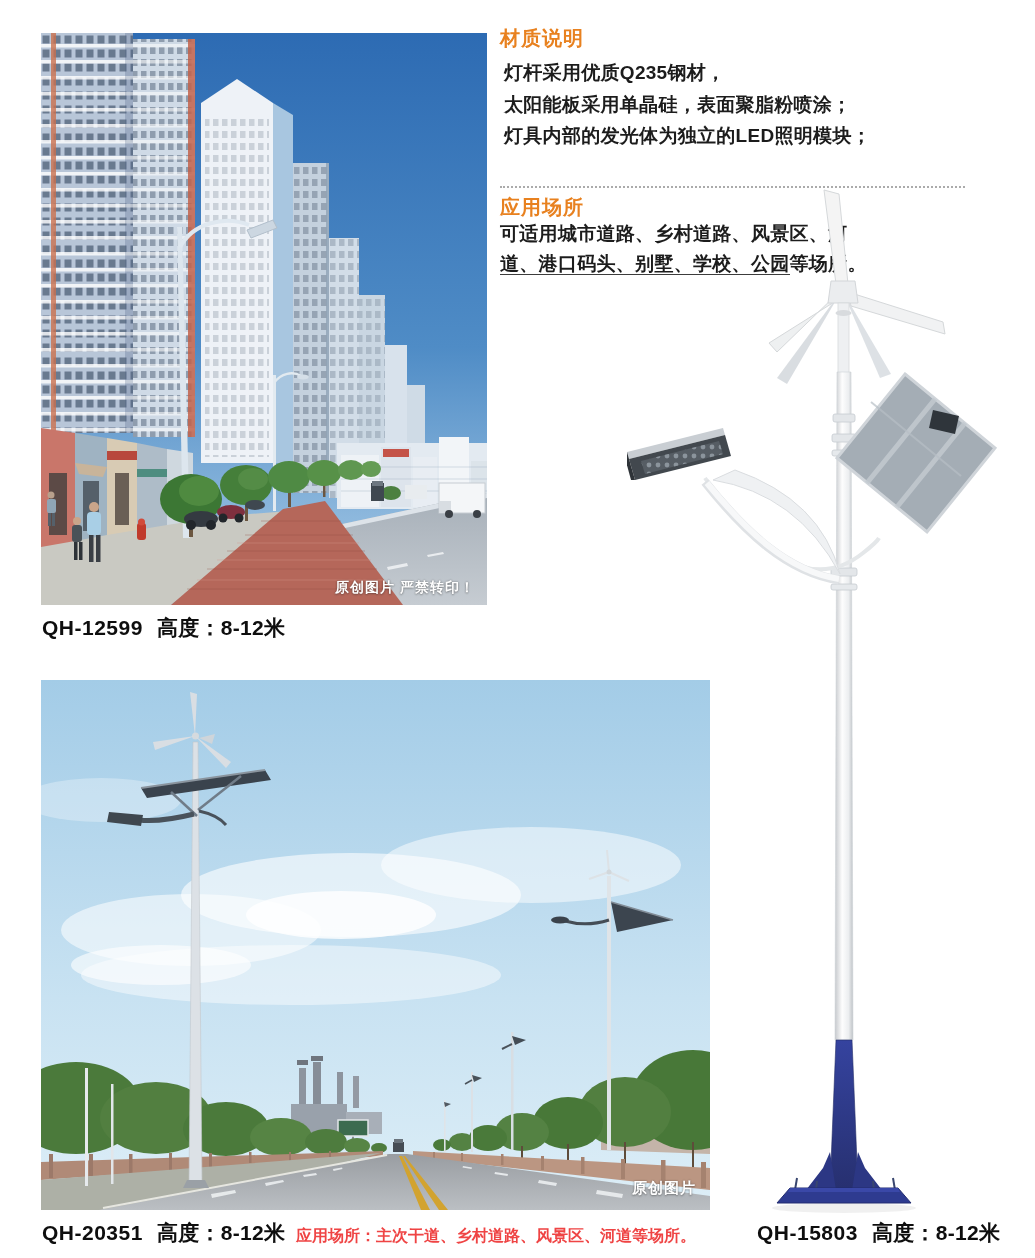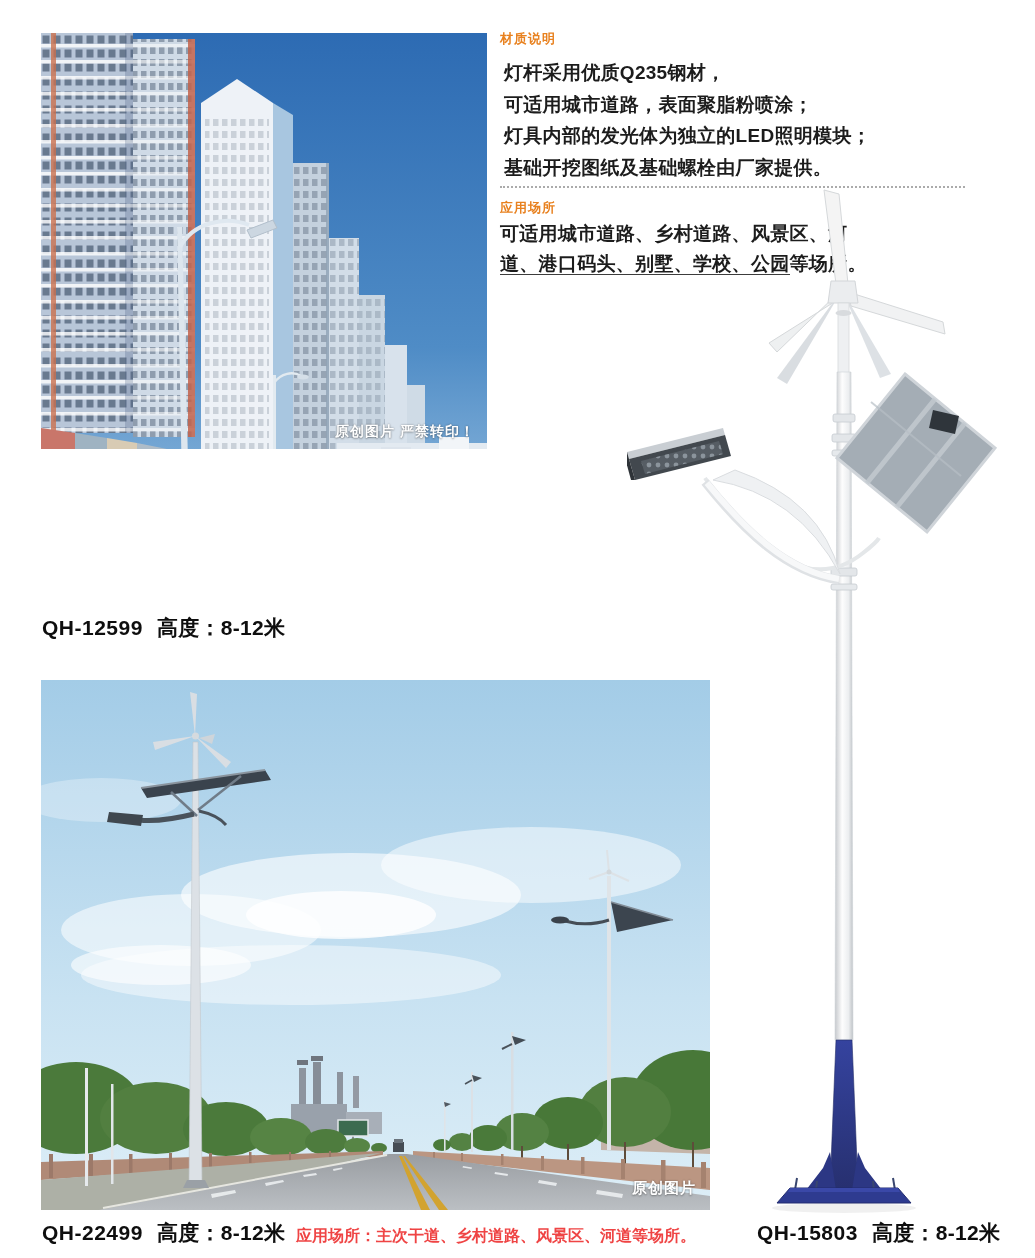--- a/index.html
+++ b/index.html
@@ -26,7 +26,7 @@
   }
   .info{position:absolute;left:500px;top:29px;width:466px;height:252px;}
   .sec-title{
-    position:absolute;left:0;font-size:13px;line-height:19px;
+    position:absolute;left:0;font-size:20px;line-height:19px;
     font-weight:bold;letter-spacing:1px;white-space:nowrap;
   }
   .spec-lines{position:absolute;left:0;top:26px;width:400px;}

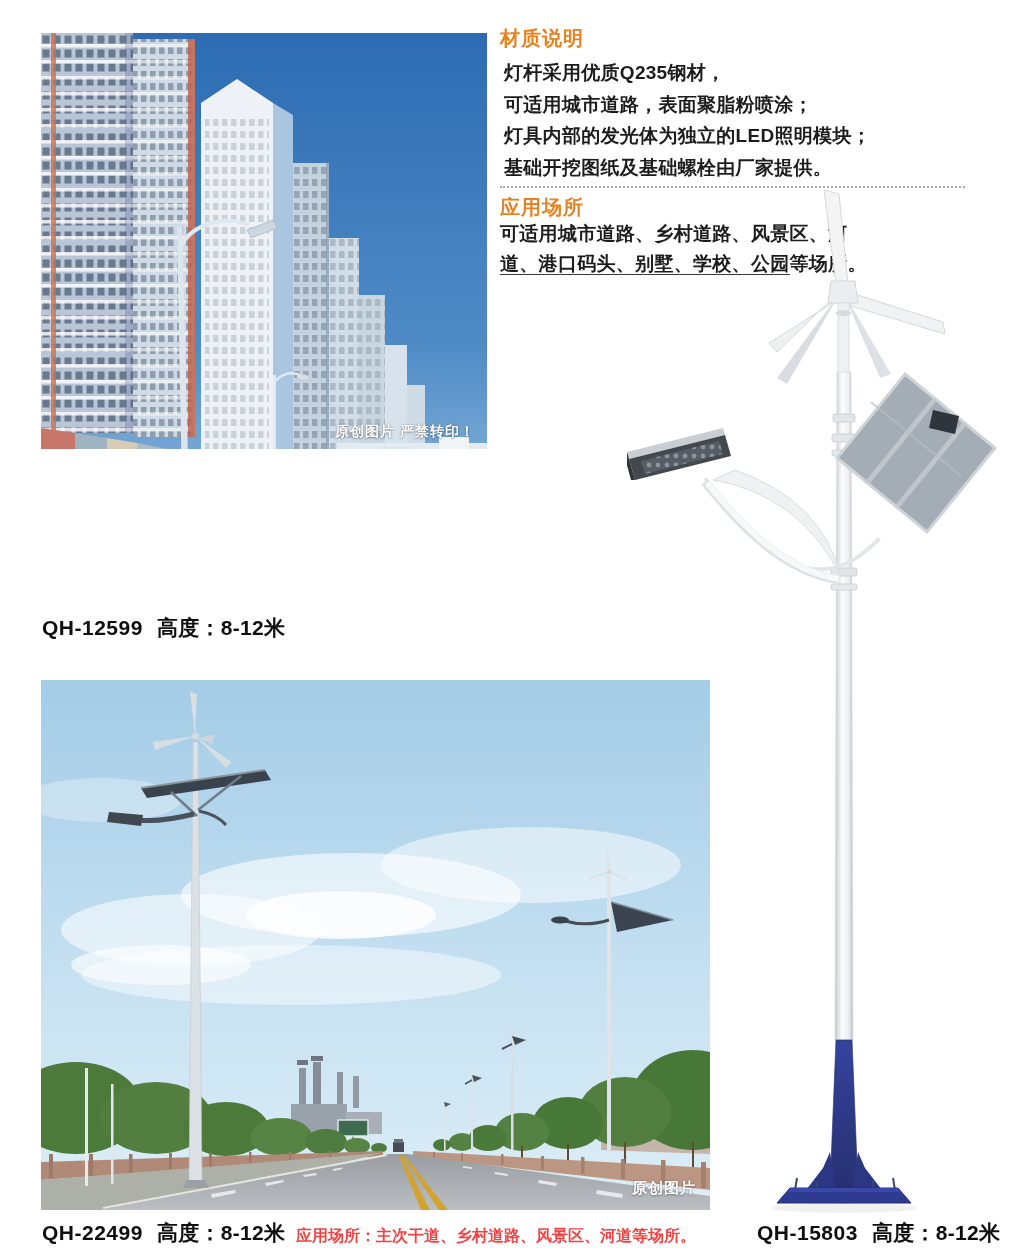--- a/index.html
+++ b/index.html
@@ -233,7 +233,7 @@
   <div class="sec-title accent" style="top: 0px; color: rgb(232, 129, 31);">材质说明</div>
   <div class="spec-lines">
     <p>灯杆采用优质Q235钢材，</p>
-    <p>可适用城市道路，表面聚脂粉喷涂；</p>
+    <p>太阳能板采用单晶硅，表面聚脂粉喷涂；</p>
     <p>灯具内部的发光体为独立的LED照明模块；</p>
     <p>基础开挖图纸及基础螺栓由厂家提供。</p>
   </div>

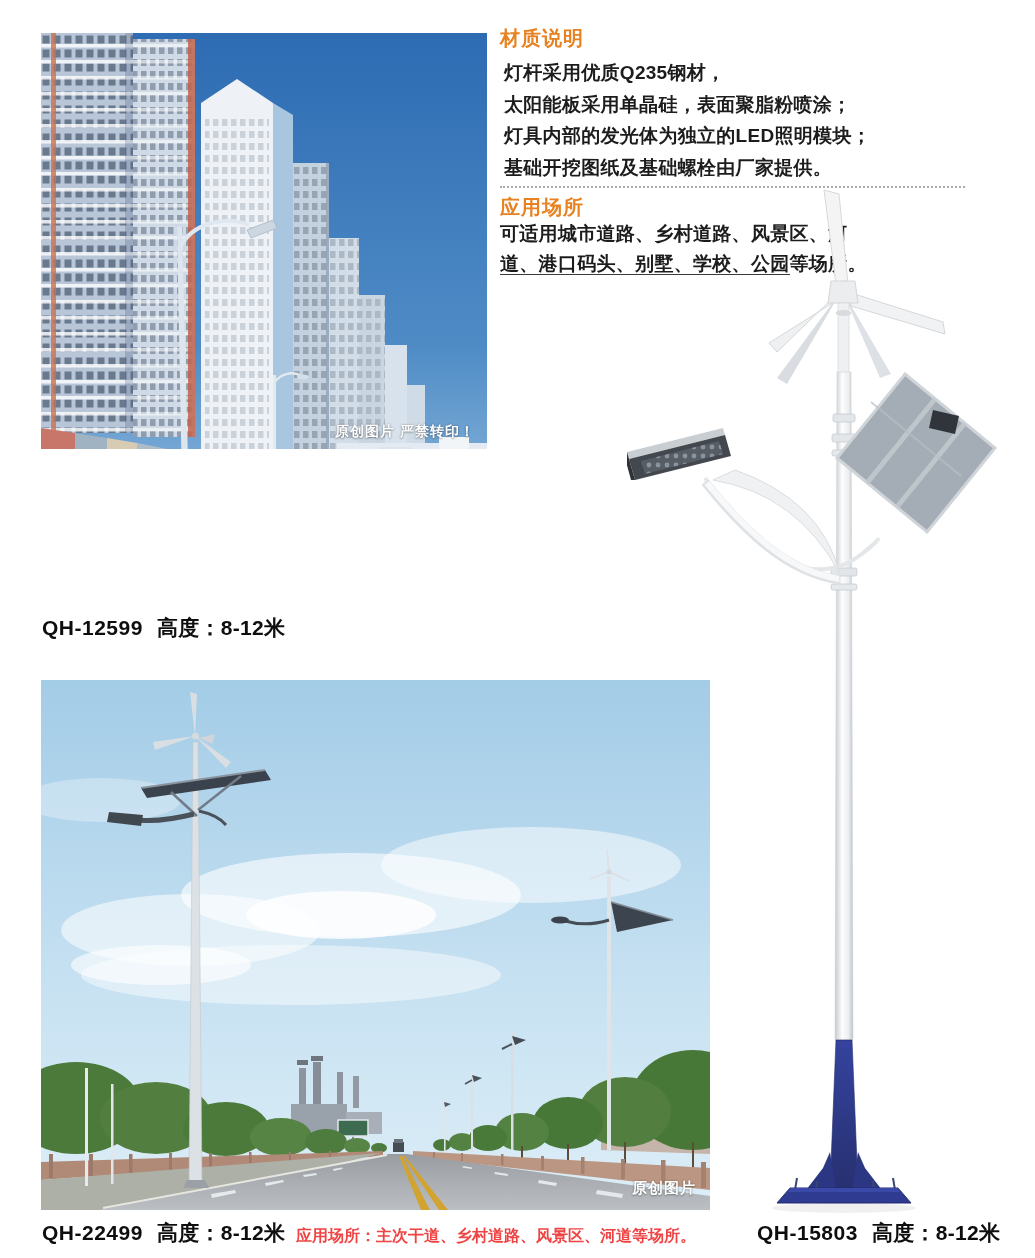--- a/index.html
+++ b/index.html
@@ -235,7 +235,6 @@
     <p>灯杆采用优质Q235钢材，</p>
     <p>太阳能板采用单晶硅，表面聚脂粉喷涂；</p>
     <p>灯具内部的发光体为独立的LED照明模块；</p>
-    <p>基础开挖图纸及基础螺栓由厂家提供。</p>
   </div>
   <div class="dot-divider"></div>
   <div class="sec-title accent" style="top: 169px; color: rgb(232, 129, 31);">应用场所</div>

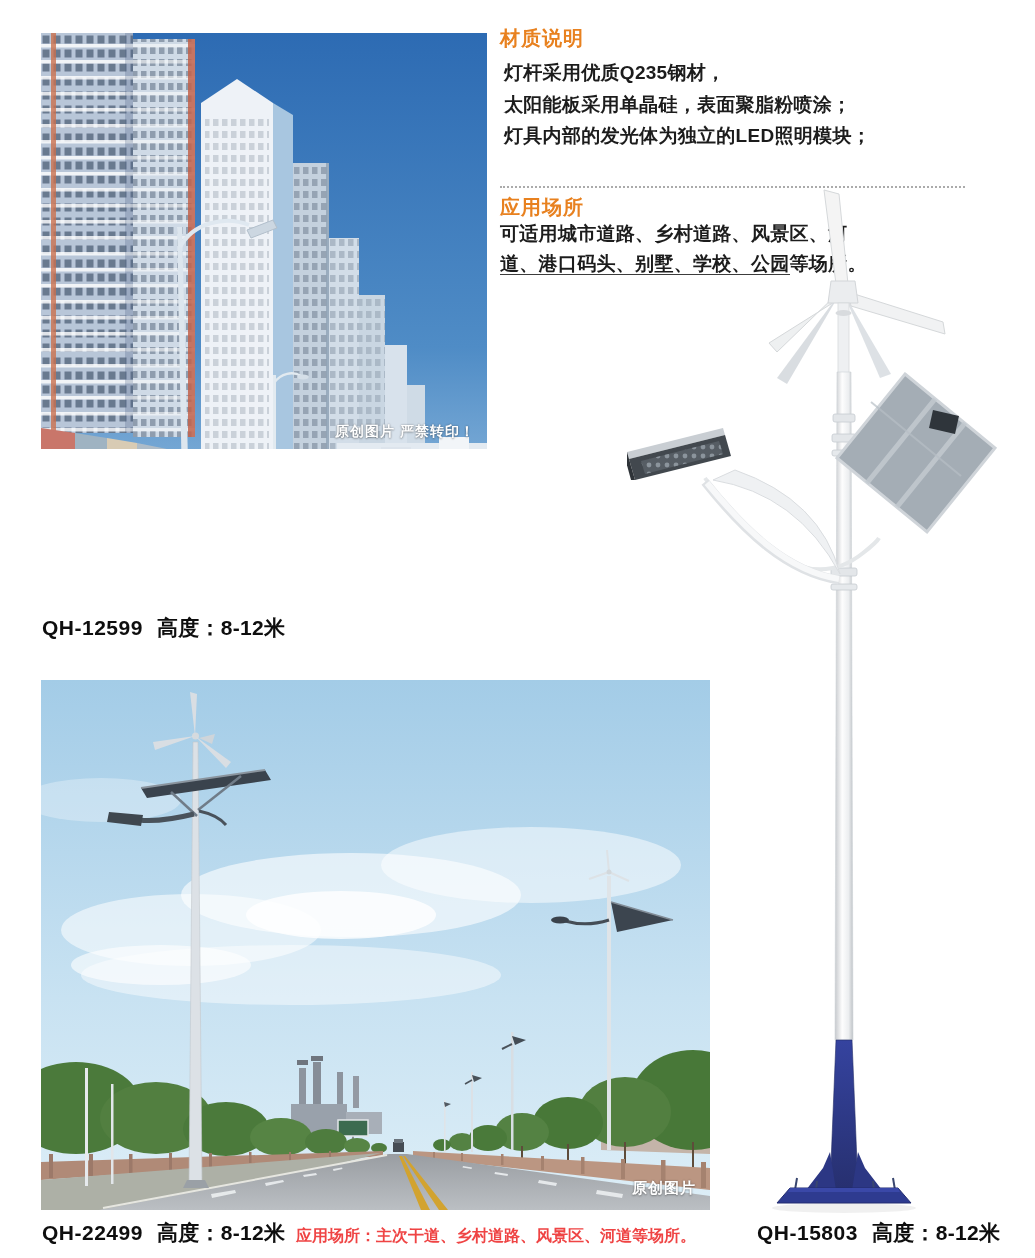--- a/index.html
+++ b/index.html
@@ -51,7 +51,7 @@
 </head>
 <body>
 
-<div class="photo" style="left:41px;top:33px;width:446px;height:416px;">
+<div class="photo" style="left:41px;top:33px;width:446px;height:572px;">
   <svg width="446" height="572" viewBox="0 0 446 572">
     <defs>
       <linearGradient id="sky1" x1="0" y1="0" x2="0" y2="1">

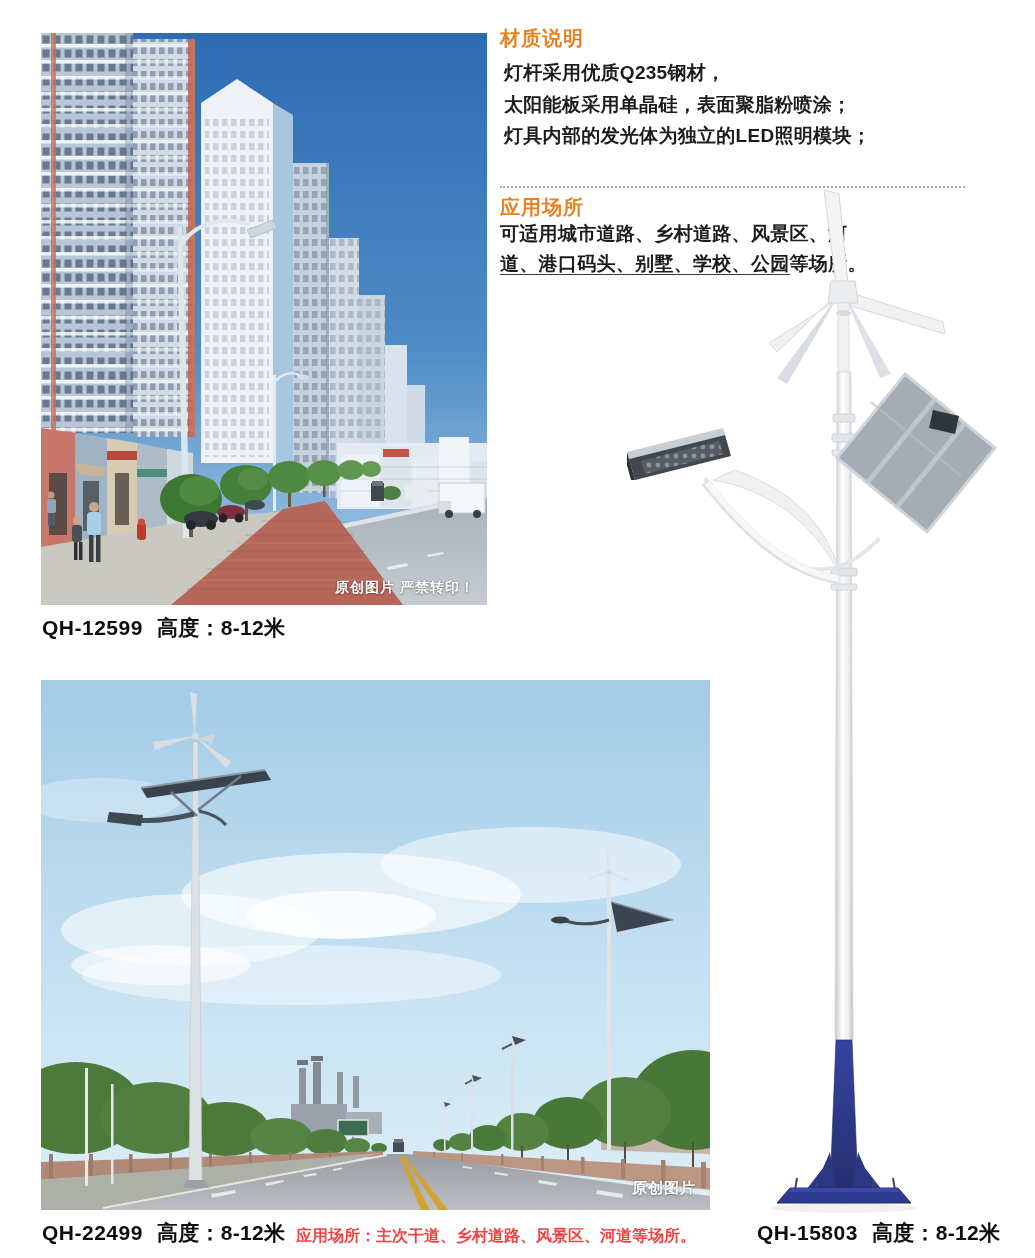--- a/index.html
+++ b/index.html
@@ -499,7 +499,7 @@
 </div>
 
 <div class="caption" style="left:42px;top:1220px;">
-  <span class="model">QH-22499</span><span>高度：8-12米</span>
+  <span class="model">QH-20351</span><span>高度：8-12米</span>
 </div>
 <div class="subcaption" style="left:296px;top:1225px;">应用场所：主次干道、乡村道路、风景区、河道等场所。</div>
 <div class="caption" style="left:757px;top:1220px;">

